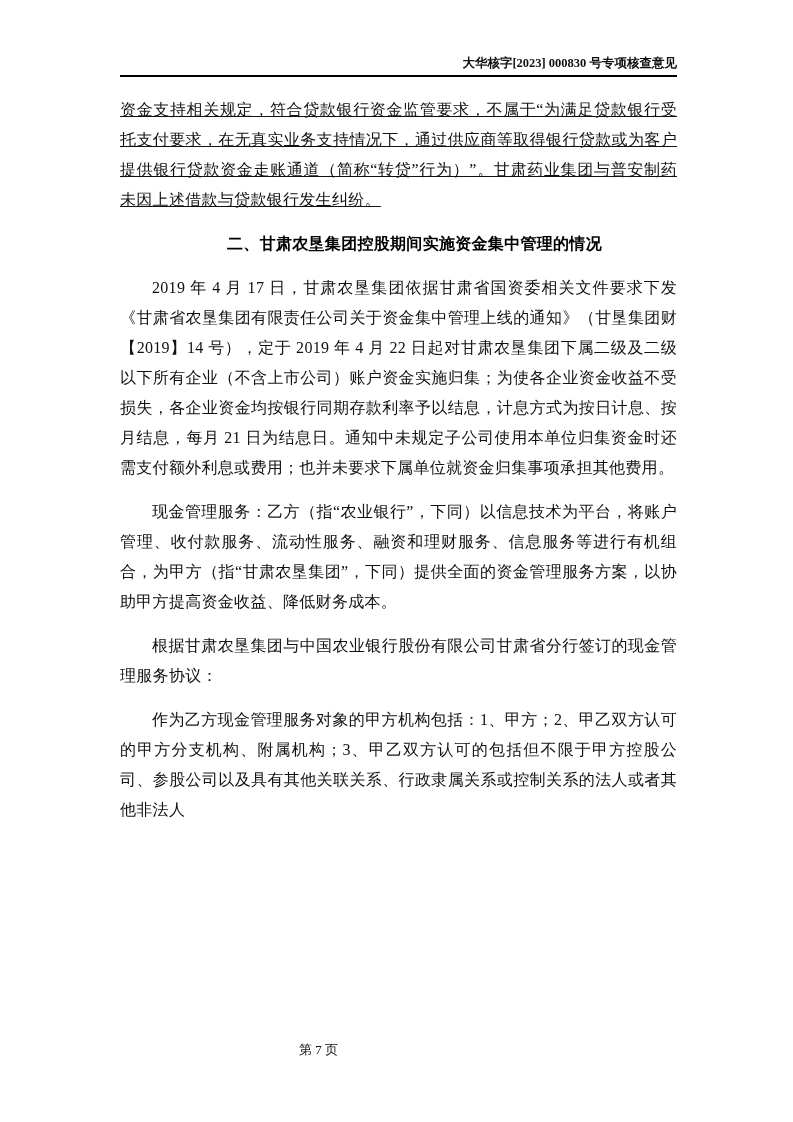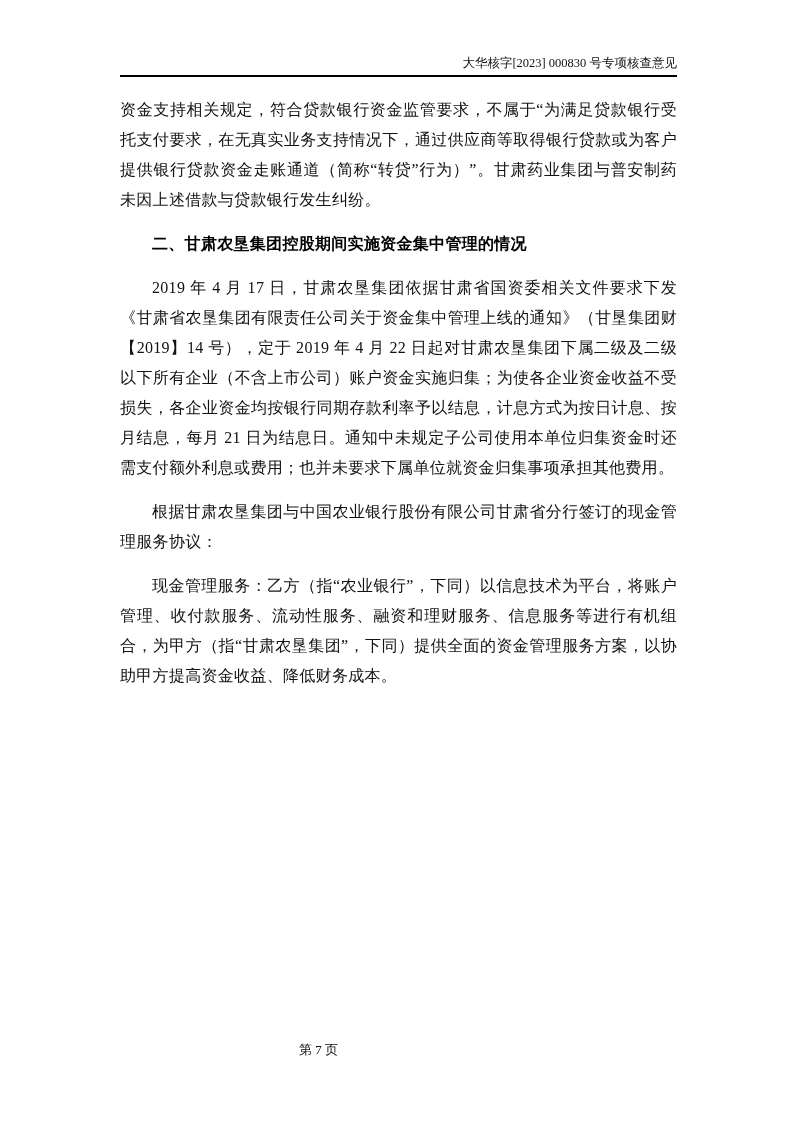--- a/index.html
+++ b/index.html
@@ -27,6 +27,7 @@
     color: #111111;
     border-bottom: 2px solid #000000;
     padding-bottom: 4px;
+    font-weight: bold;
   }
   .content {
     position: absolute;

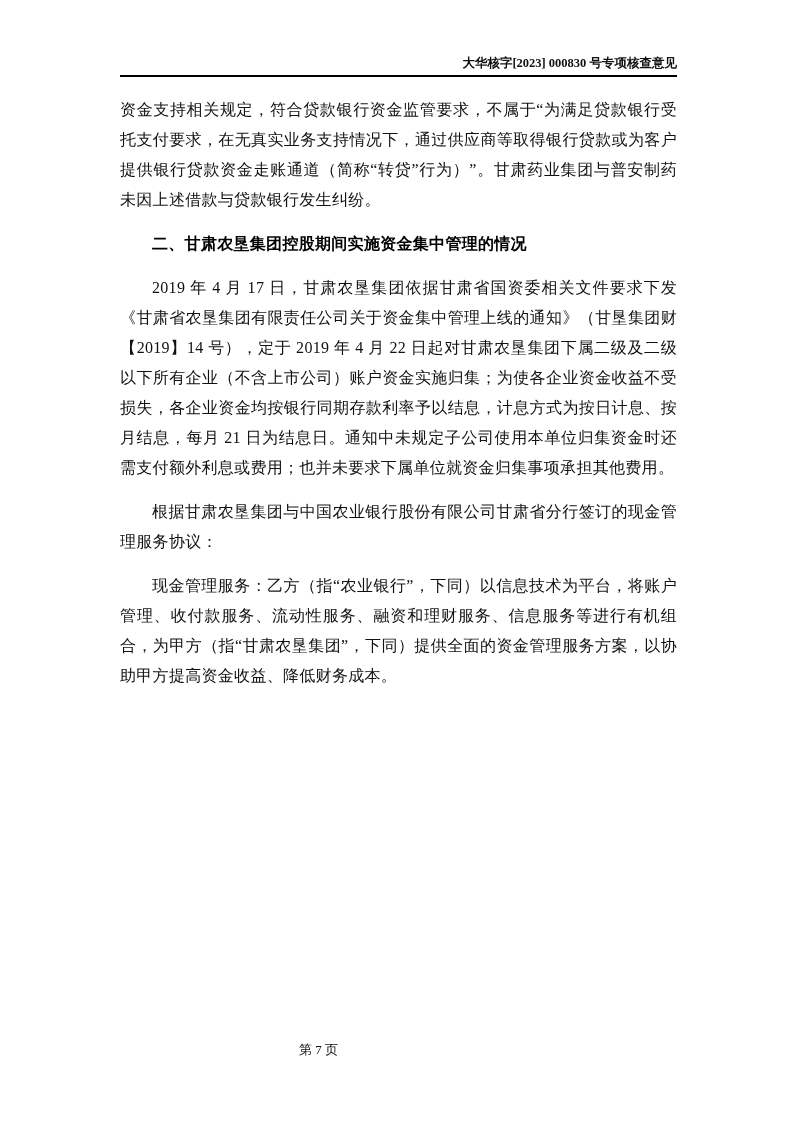--- a/index.html
+++ b/index.html
@@ -46,6 +46,7 @@
   }
   .para.no-indent {
     text-indent: 0;
+    text-decoration: underline;
   }
   .heading {
     margin: 0 0 14px 0;

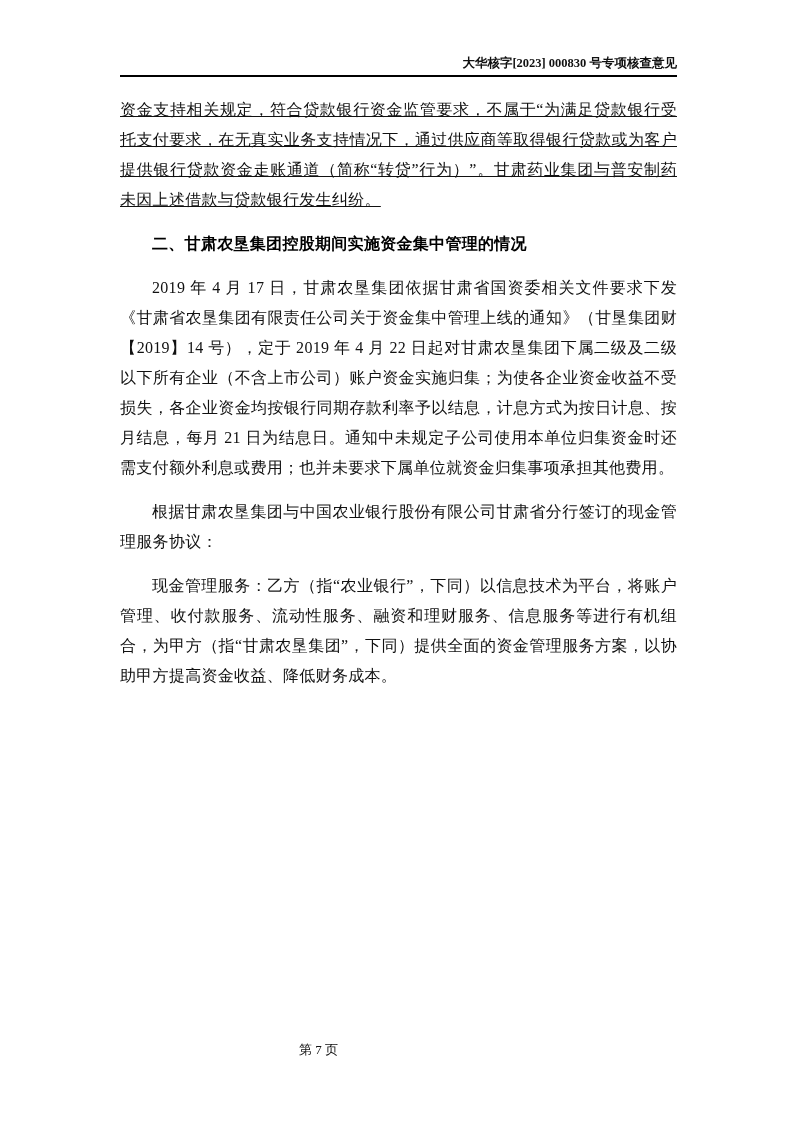--- a/index.html
+++ b/index.html
@@ -56,6 +56,7 @@
     text-indent: 2em;
     letter-spacing: 0.3px;
     color: #000000;
+    text-align: center;
   }
   .footer {
     position: absolute;

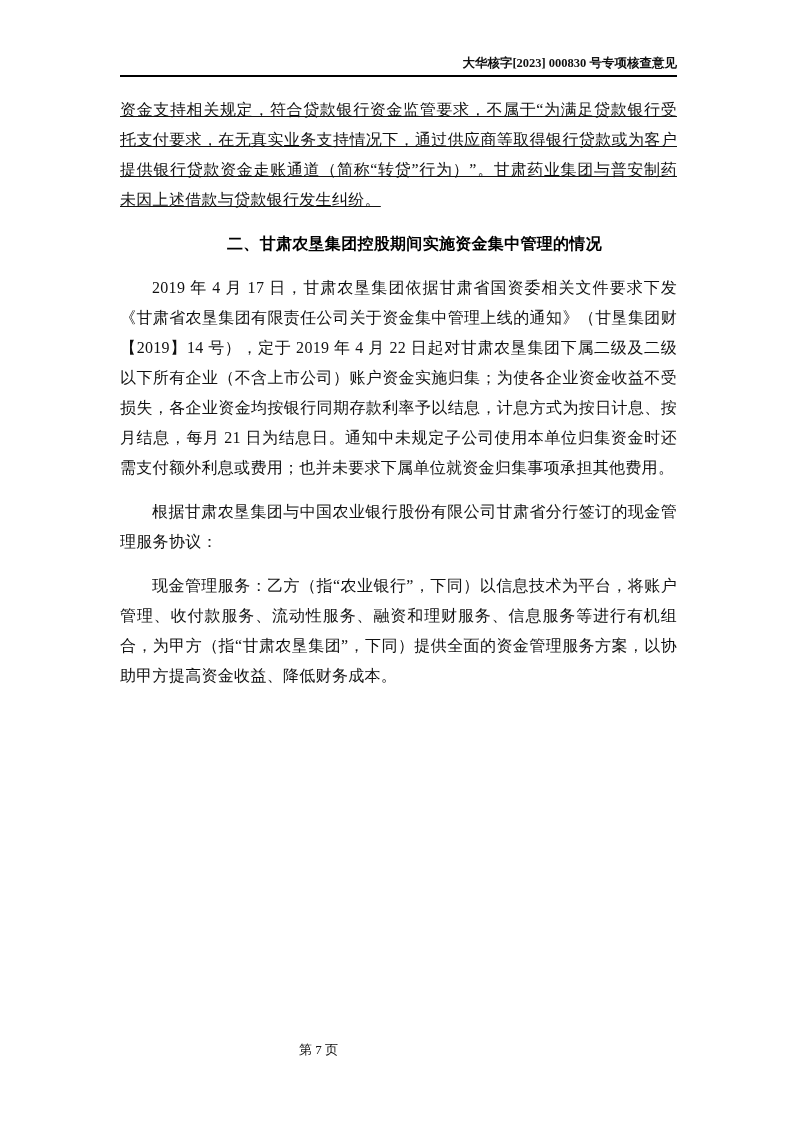--- a/index.html
+++ b/index.html
@@ -86,9 +86,9 @@
 
     <p class="para">2019 年 4 月 17 日，甘肃农垦集团依据甘肃省国资委相关文件要求下发《甘肃省农垦集团有限责任公司关于资金集中管理上线的通知》（甘垦集团财【2019】14 号），定于 2019 年 4 月 22 日起对甘肃农垦集团下属二级及二级以下所有企业（不含上市公司）账户资金实施归集；为使各企业资金收益不受损失，各企业资金均按银行同期存款利率予以结息，计息方式为按日计息、按月结息，每月 21 日为结息日。通知中未规定子公司使用本单位归集资金时还需支付额外利息或费用；也并未要求下属单位就资金归集事项承担其他费用。</p>
 
+    <p class="para">现金管理服务：乙方（指“农业银行”，下同）以信息技术为平台，将账户管理、收付款服务、流动性服务、融资和理财服务、信息服务等进行有机组合，为甲方（指“甘肃农垦集团”，下同）提供全面的资金管理服务方案，以协助甲方提高资金收益、降低财务成本。</p>
+
     <p class="para">根据甘肃农垦集团与中国农业银行股份有限公司甘肃省分行签订的现金管理服务协议：</p>
-
-    <p class="para">现金管理服务：乙方（指“农业银行”，下同）以信息技术为平台，将账户管理、收付款服务、流动性服务、融资和理财服务、信息服务等进行有机组合，为甲方（指“甘肃农垦集团”，下同）提供全面的资金管理服务方案，以协助甲方提高资金收益、降低财务成本。</p>
 
   </div>
 

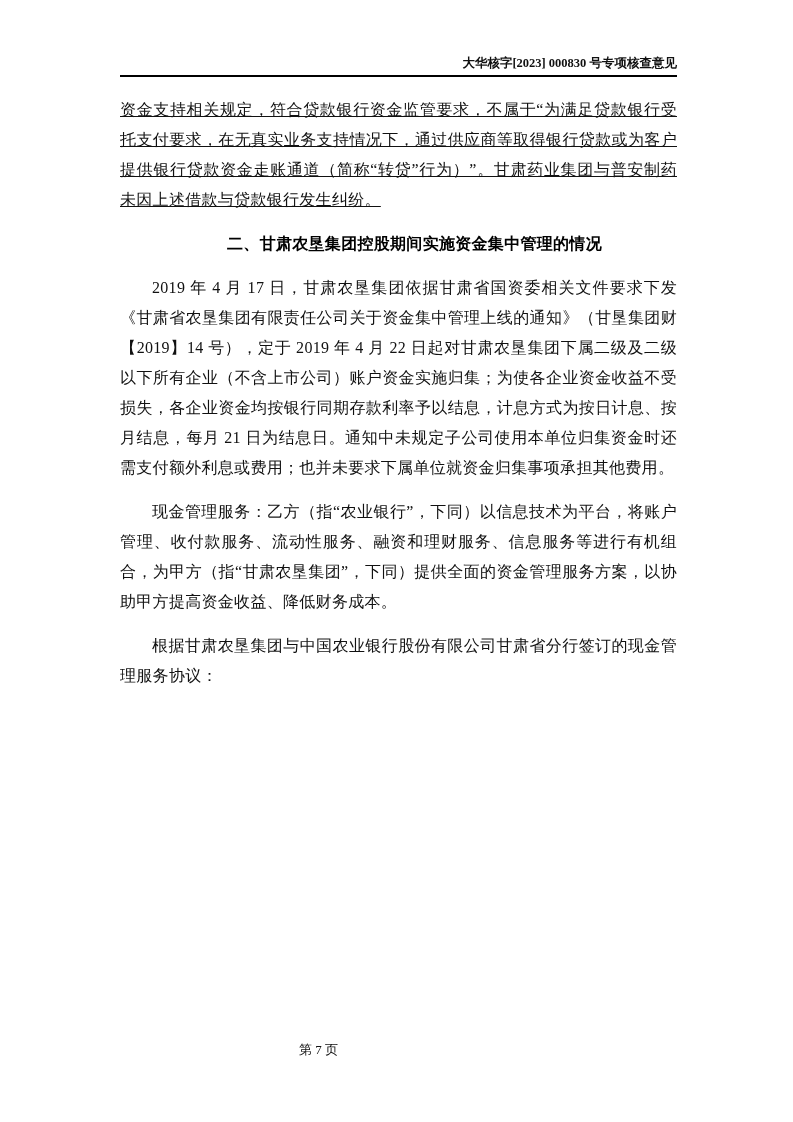--- a/index.html
+++ b/index.html
@@ -90,6 +90,7 @@
 
     <p class="para">根据甘肃农垦集团与中国农业银行股份有限公司甘肃省分行签订的现金管理服务协议：</p>
 
+    <p class="para">作为乙方现金管理服务对象的甲方机构包括：1、甲方；2、甲乙双方认可的甲方分支机构、附属机构；3、甲乙双方认可的包括但不限于甲方控股公司、参股公司以及具有其他关联关系、行政隶属关系或控制关系的法人或者其他非法人</p>
   </div>
 
   <div class="footer">

